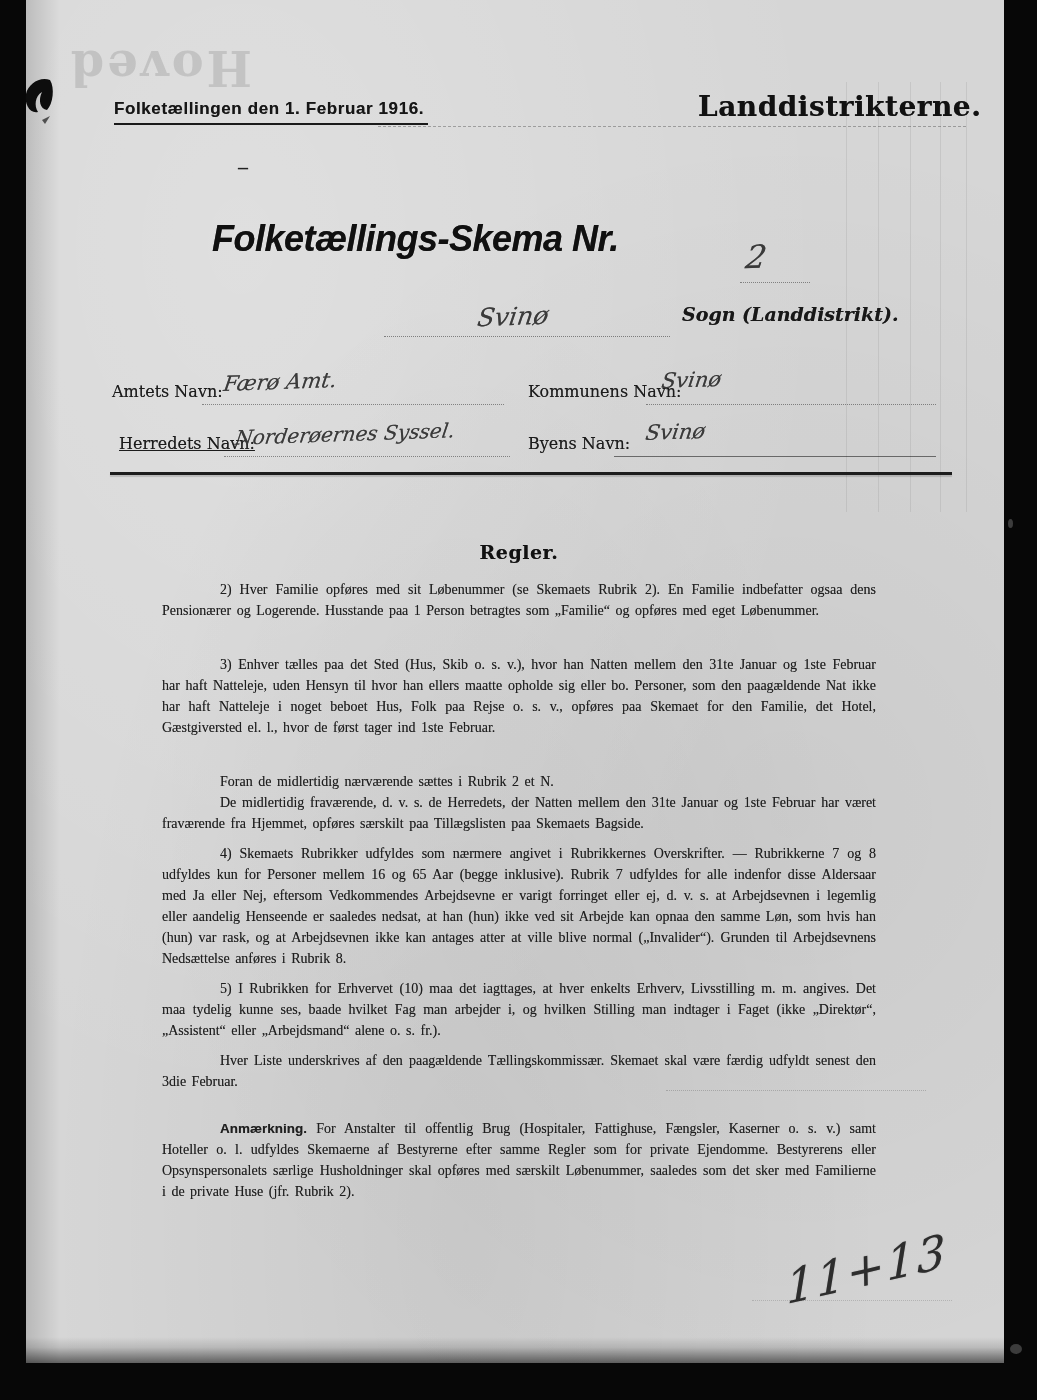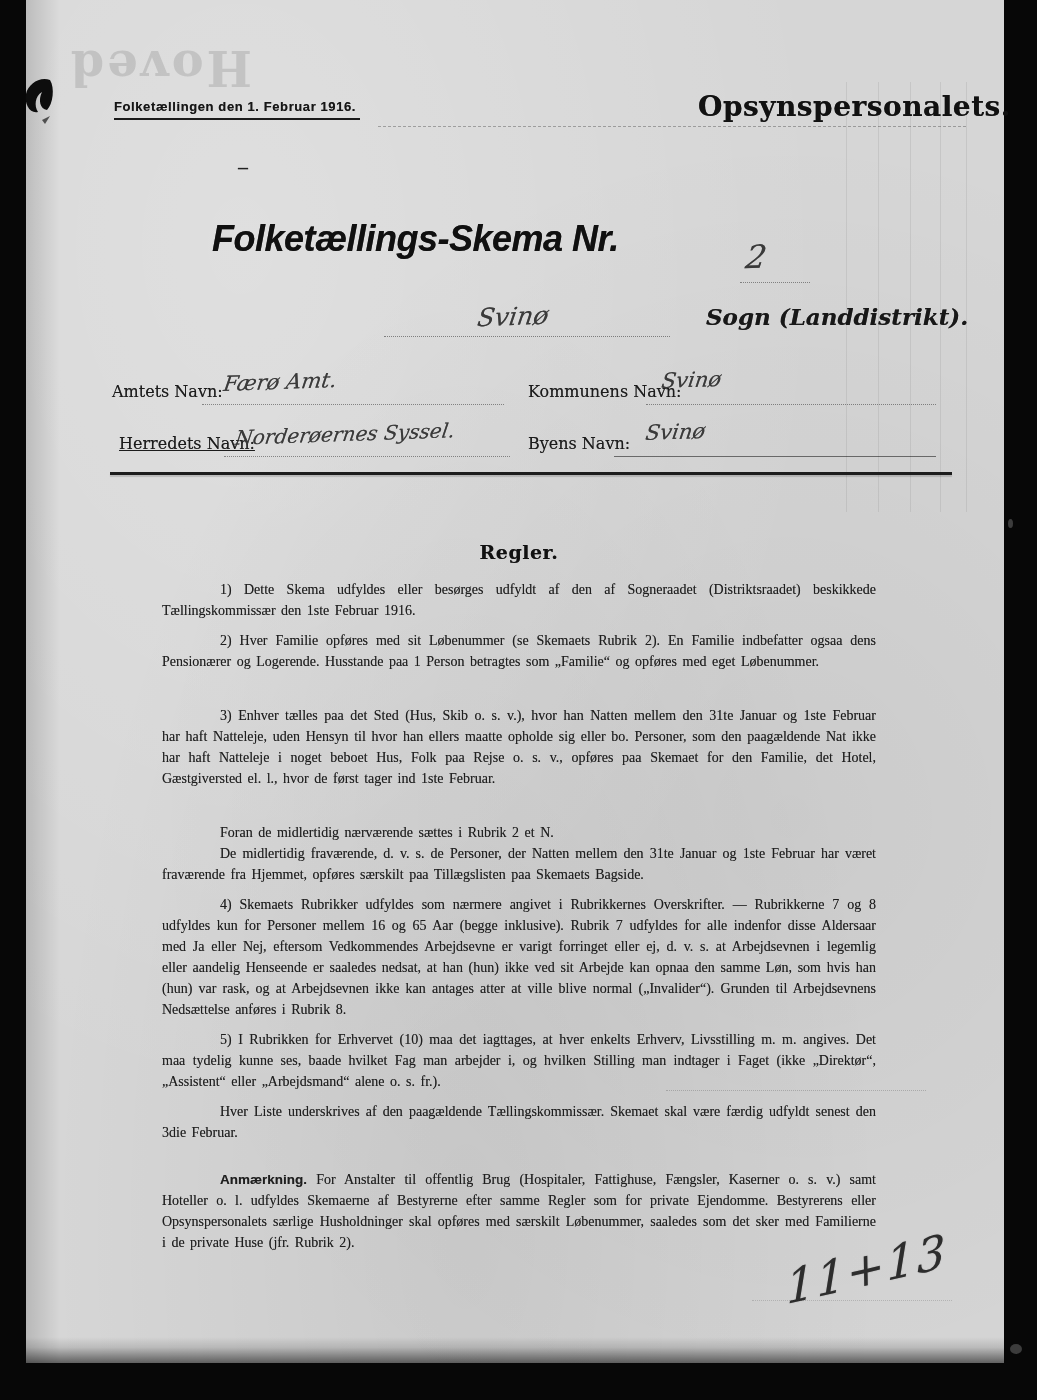--- a/index.html
+++ b/index.html
@@ -39,7 +39,7 @@
   
   .hdr-left{
     position:absolute;left:88px;top:99px;
-    font-family:"Liberation Sans",sans-serif;font-weight:bold;font-size:13px;
+    font-family:"Liberation Sans",sans-serif;font-weight:bold;font-size:17px;
     color:#161616;letter-spacing:0.6px;border-bottom:2px solid #1a1a1a;padding:0 4px 4px 0;
     text-shadow:0 0 0.5px rgba(0,0,0,0.55);
   }

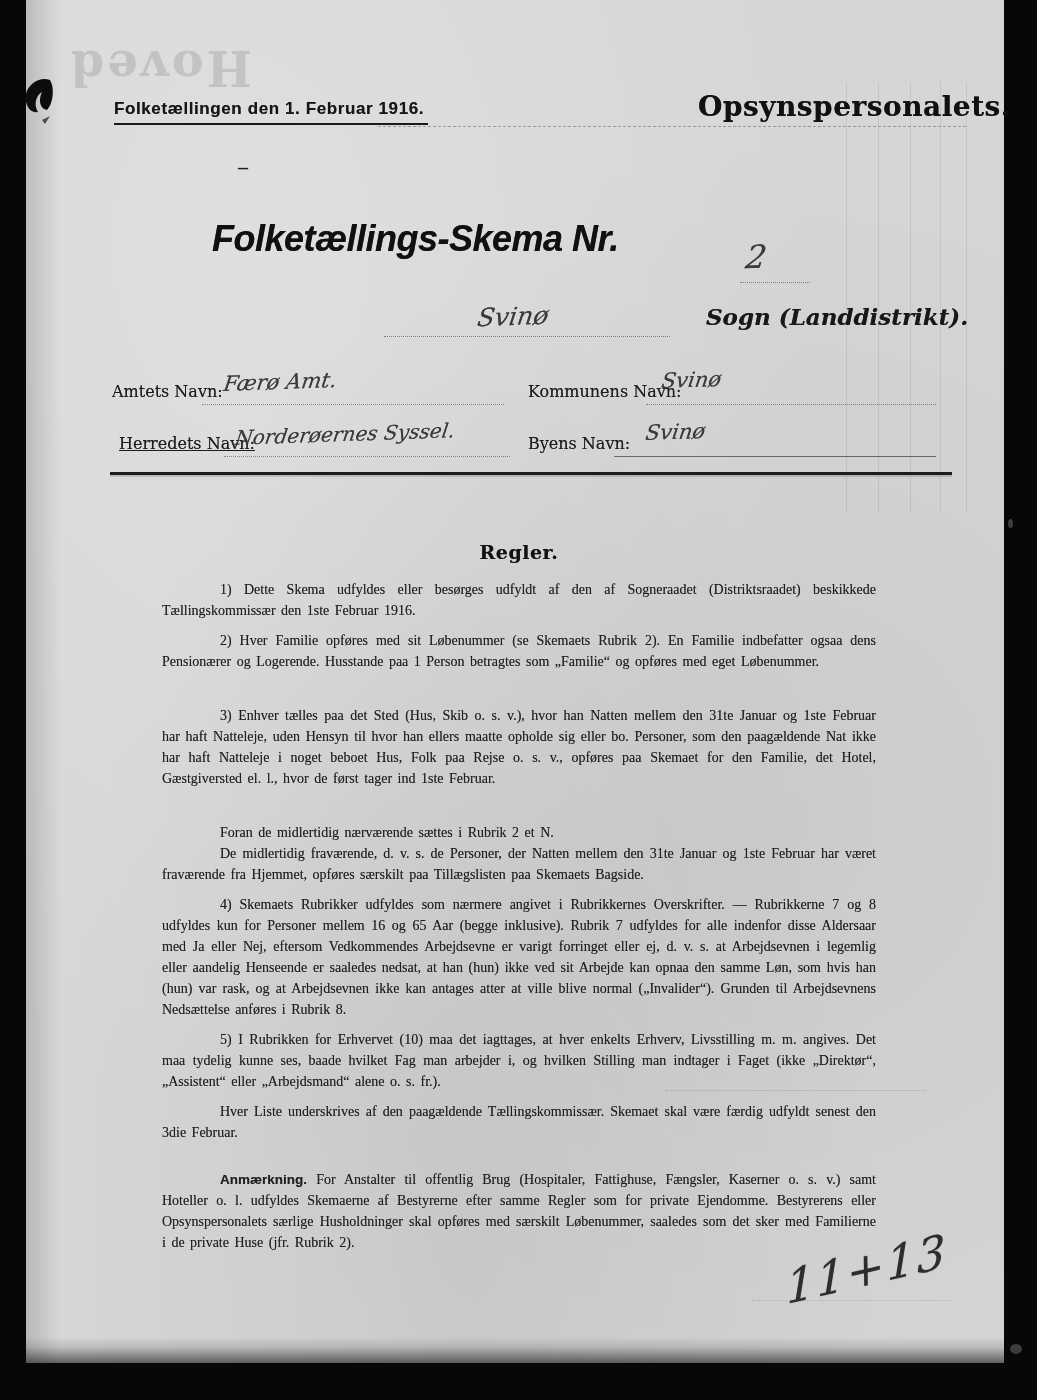--- a/index.html
+++ b/index.html
@@ -133,7 +133,7 @@
 
   <div class="hdr-left">Folketællingen den 1. Februar 1916.</div>
   <div class="hdr-dotline"></div>
-  <div class="hdr-right">Opsynspersonalets.</div>
+  <div class="hdr-right">Landdistrikterne.</div>
   <div class="stray-dash">–</div>
 
   <div class="title">Folketællings-Skema Nr.</div>

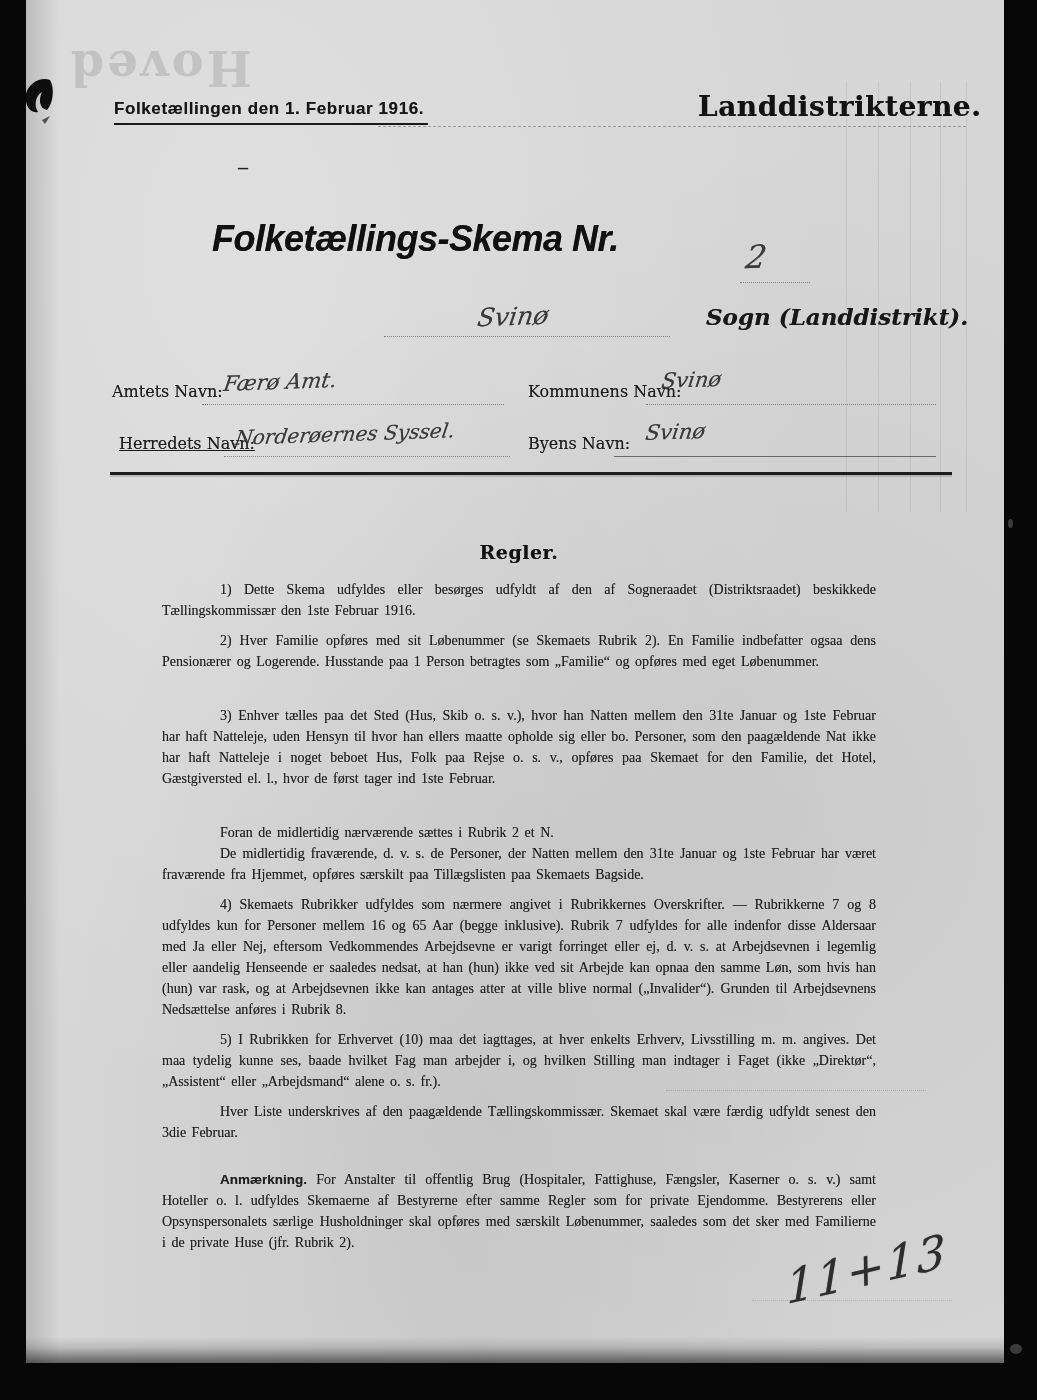--- a/index.html
+++ b/index.html
@@ -71,7 +71,7 @@
   }
   .subtitle-suffix{position:absolute;left:656px;top:303px;white-space:nowrap;
     font-family:"DejaVu Serif",serif;font-weight:bold;font-style:italic;
-    font-size:23px;color:#181818;text-shadow:0 0 0.5px rgba(0,0,0,0.55);margin-left:24px;}
+    font-size:19px;color:#181818;text-shadow:0 0 0.5px rgba(0,0,0,0.55);}
   .subtitle-line{position:absolute;left:358px;top:336px;width:286px;border-top:1px dotted rgba(0,0,0,0.42);}
   .subtitle-value{position:absolute;left:452px;top:302px;font-size:25px;}
   

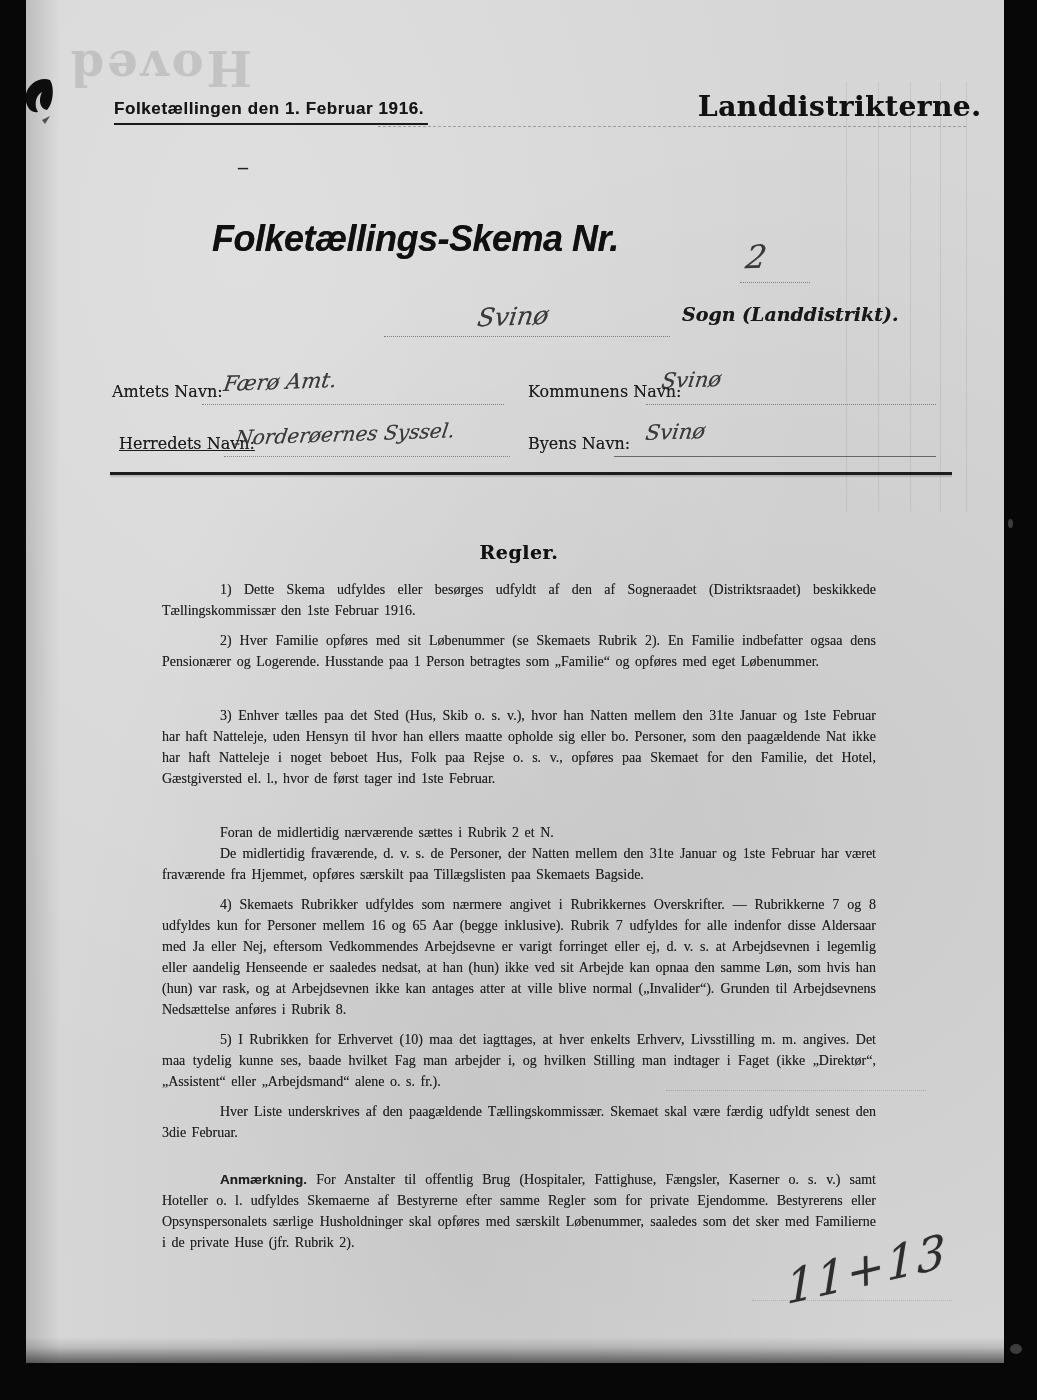--- a/index.html
+++ b/index.html
@@ -164,7 +164,6 @@
 
   <div class="rules">
     <h2>Regler.</h2>
-    <p>1) Dette Skema udfyldes eller besørges udfyldt af den af Sogneraadet (Distriktsraadet) beskikkede Tællingskommissær den 1ste Februar 1916.</p>
     <p>2) Hver Familie opføres med sit Løbenummer (se Skemaets Rubrik 2).  En Familie indbefatter ogsaa dens Pensionærer og Logerende.  Husstande paa 1 Person betragtes som „Familie“ og opføres med eget Løbenummer.</p>
     <p class="sub">3) Enhver tælles paa det Sted (Hus, Skib o. s. v.), hvor han Natten mellem den 31te Januar og 1ste Februar har haft Natteleje, uden Hensyn til hvor han ellers maatte opholde sig eller bo.  Personer, som den paagældende Nat ikke har haft Natteleje i noget beboet Hus, Folk paa Rejse o. s. v., opføres paa Skemaet for den Familie, det Hotel, Gæstgiversted el. l., hvor de først tager ind 1ste Februar.</p>
     <p class="sub">Foran de midlertidig nærværende sættes i Rubrik 2 et N.</p>

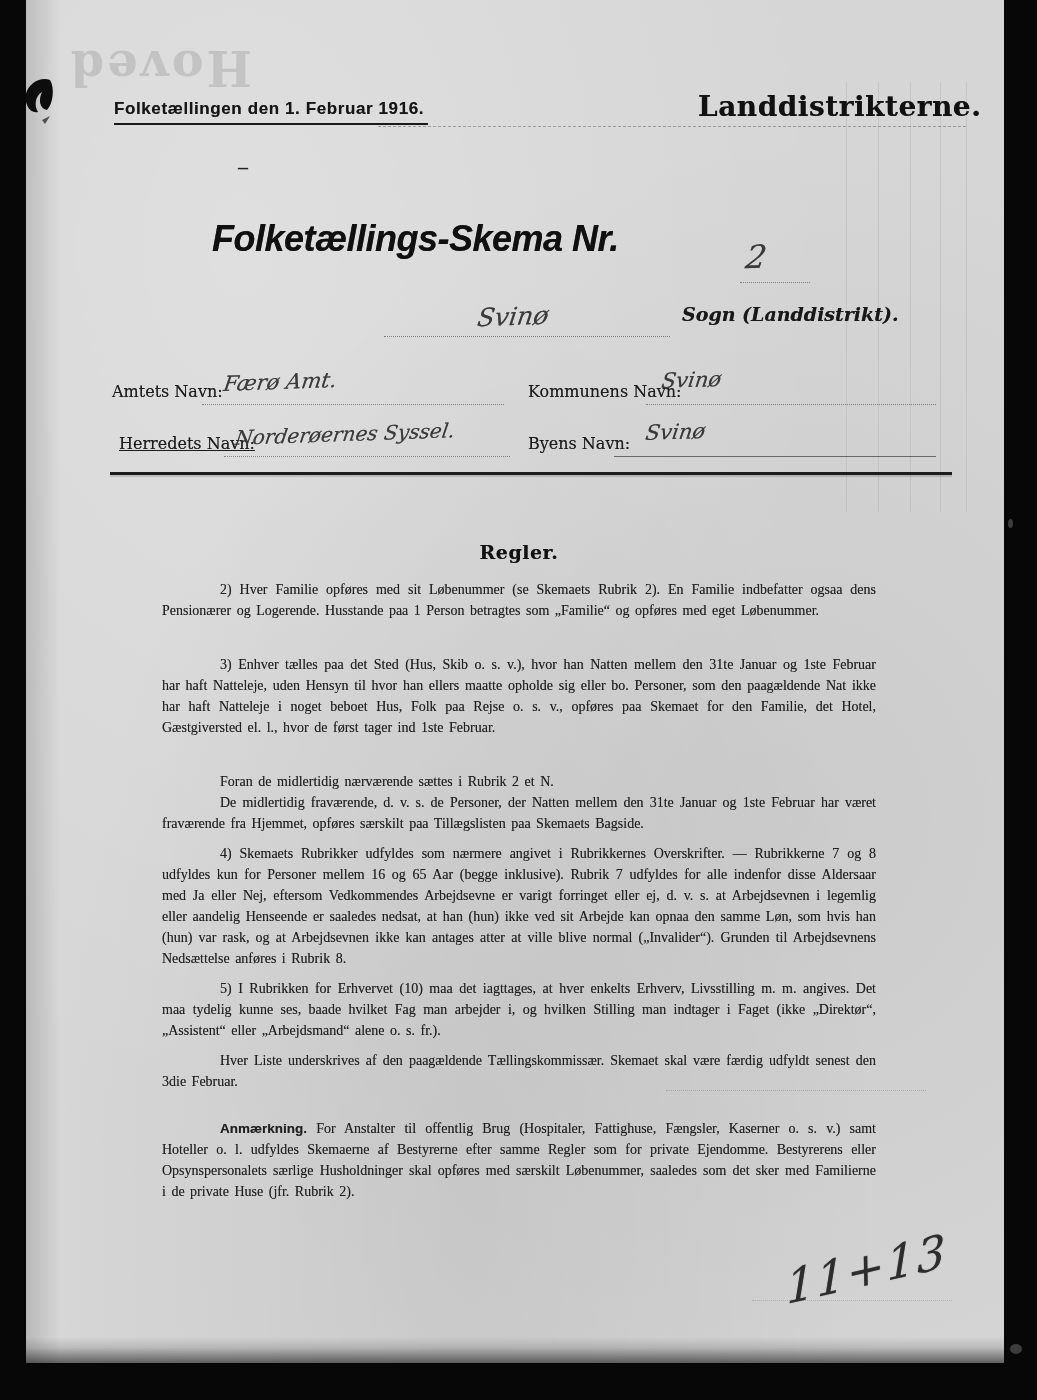--- a/index.html
+++ b/index.html
@@ -167,7 +167,7 @@
     <p>2) Hver Familie opføres med sit Løbenummer (se Skemaets Rubrik 2).  En Familie indbefatter ogsaa dens Pensionærer og Logerende.  Husstande paa 1 Person betragtes som „Familie“ og opføres med eget Løbenummer.</p>
     <p class="sub">3) Enhver tælles paa det Sted (Hus, Skib o. s. v.), hvor han Natten mellem den 31te Januar og 1ste Februar har haft Natteleje, uden Hensyn til hvor han ellers maatte opholde sig eller bo.  Personer, som den paagældende Nat ikke har haft Natteleje i noget beboet Hus, Folk paa Rejse o. s. v., opføres paa Skemaet for den Familie, det Hotel, Gæstgiversted el. l., hvor de først tager ind 1ste Februar.</p>
     <p class="sub">Foran de midlertidig nærværende sættes i Rubrik 2 et N.</p>
-    <p class="sub-last">De midlertidig fraværende, d. v. s. de Personer, der Natten mellem den 31te Januar og 1ste Februar har været fraværende fra Hjemmet, opføres særskilt paa Tillægslisten paa Skemaets Bagside.</p>
+    <p class="sub-last">De midlertidig fraværende, d. v. s. de Herredets, der Natten mellem den 31te Januar og 1ste Februar har været fraværende fra Hjemmet, opføres særskilt paa Tillægslisten paa Skemaets Bagside.</p>
     <p>4) Skemaets Rubrikker udfyldes som nærmere angivet i Rubrikkernes Overskrifter. — Rubrikkerne 7 og 8 udfyldes kun for Personer mellem 16 og 65 Aar (begge inklusive).  Rubrik 7 udfyldes for alle indenfor disse Aldersaar med Ja eller Nej, eftersom Vedkommendes Arbejdsevne er varigt forringet eller ej, d. v. s. at Arbejdsevnen i legemlig eller aandelig Henseende er saaledes nedsat, at han (hun) ikke ved sit Arbejde kan opnaa den samme Løn, som hvis han (hun) var rask, og at Arbejdsevnen ikke kan antages atter at ville blive normal („Invalider“).  Grunden til Arbejdsevnens Nedsættelse anføres i Rubrik 8.</p>
     <p>5) I Rubrikken for Erhvervet (10) maa det iagttages, at hver enkelts Erhverv, Livsstilling m. m. angives.  Det maa tydelig kunne ses, baade hvilket Fag man arbejder i, og hvilken Stilling man indtager i Faget (ikke „Direktør“, „Assistent“ eller „Arbejdsmand“ alene o. s. fr.).</p>
     <p>Hver Liste underskrives af den paagældende Tællingskommissær.  Skemaet skal være færdig udfyldt senest den 3die Februar.</p>

